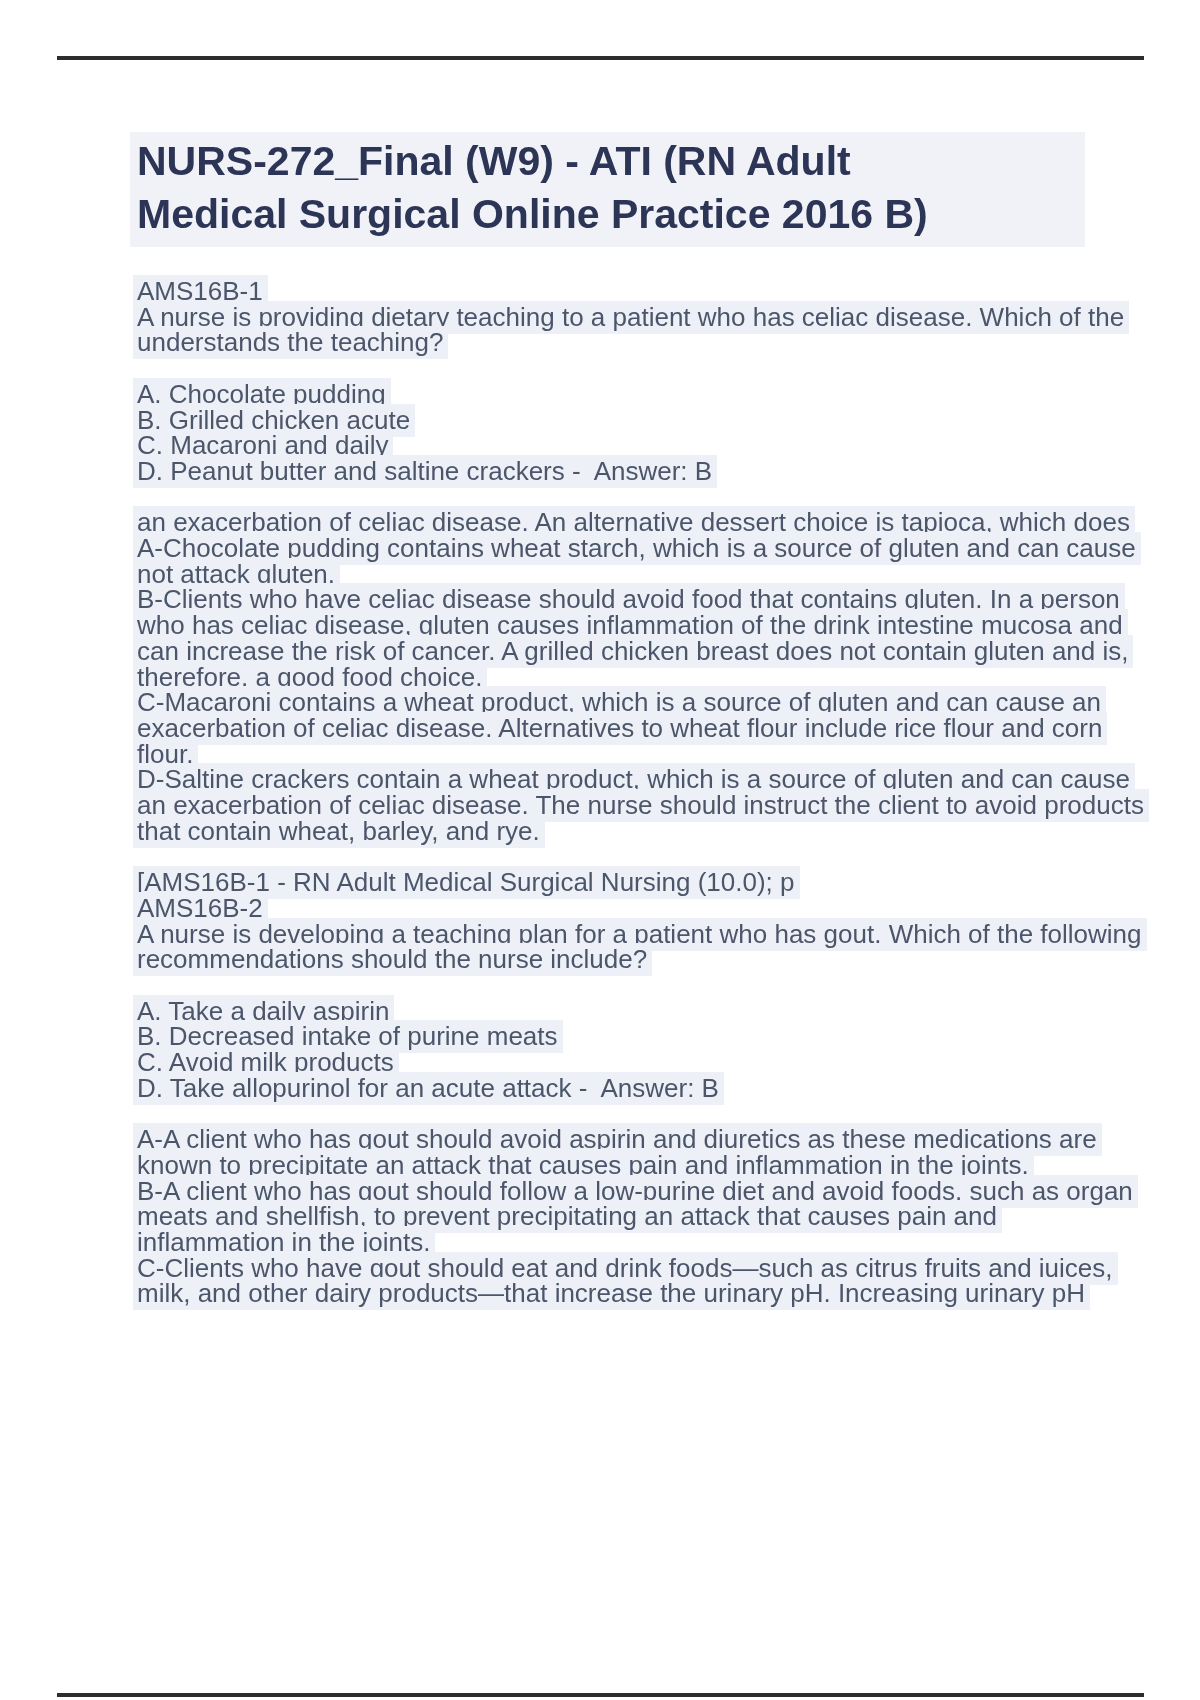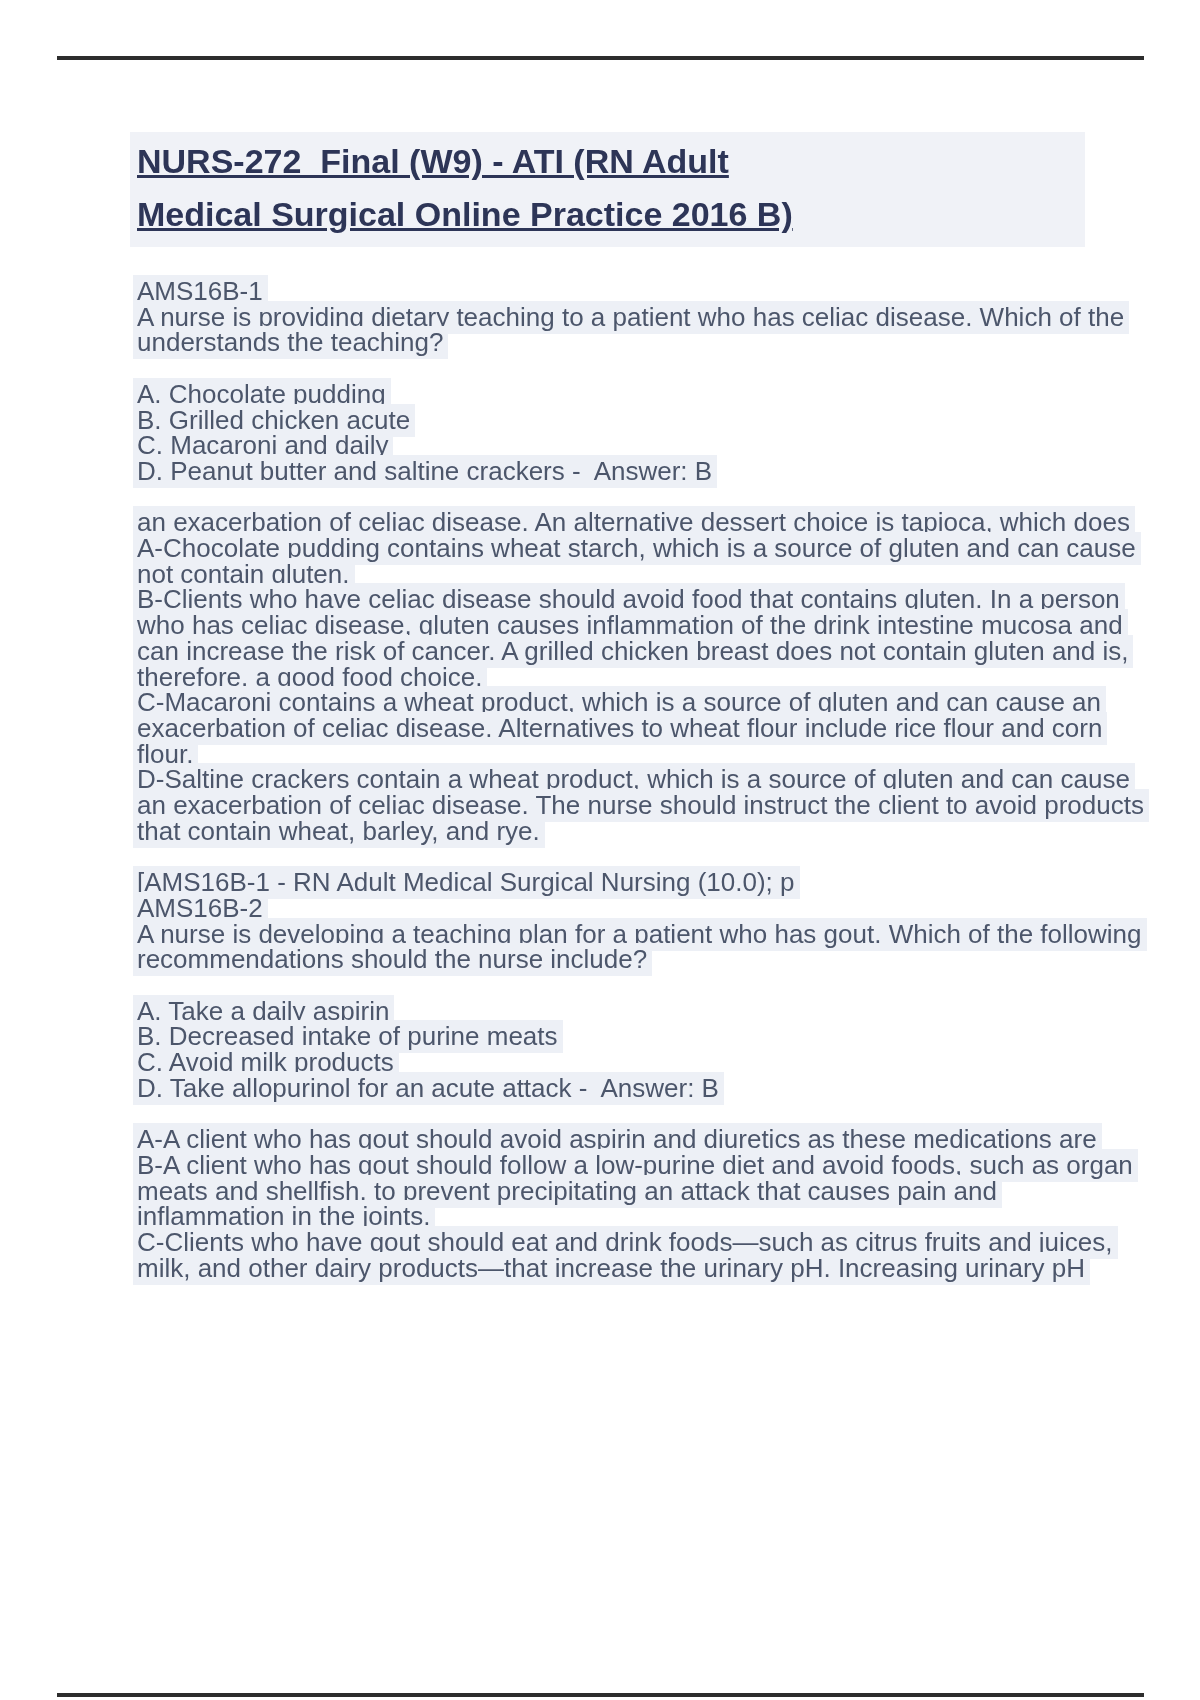--- a/index.html
+++ b/index.html
@@ -28,11 +28,10 @@
     margin: 0;
     padding: 3px 0 6px 7px;
     background: var(--title-hl, #f0f2f7);
-    font-size: 34px;
+    font-size: 41px;
     line-height: 53px;
     font-weight: bold;
     color: var(--title-text, #2d3557);
-    text-decoration: underline;
   }
   .title .title-line {
     display: block;

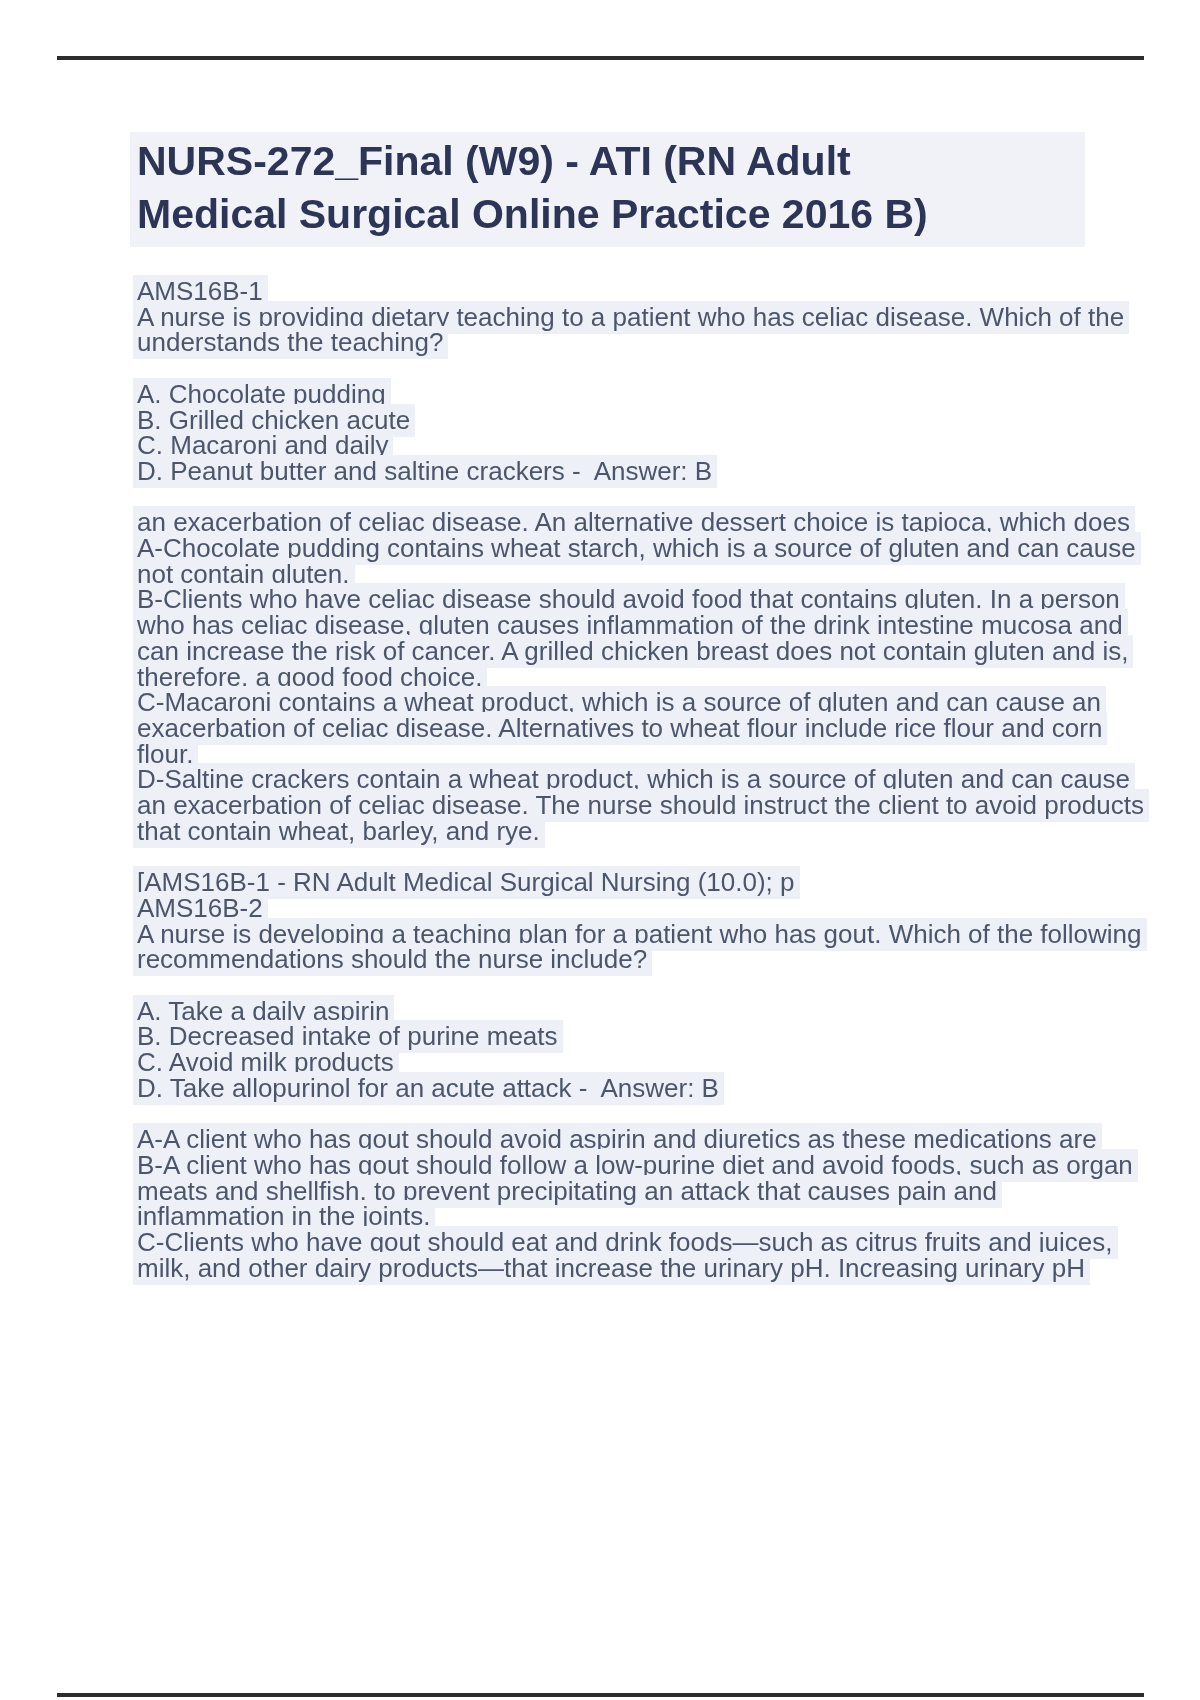--- a/index.html
+++ b/index.html
@@ -83,7 +83,7 @@
       <div class="paragraph">
         <div class="line"><span class="hl">an exacerbation of celiac disease. An alternative dessert choice is tapioca, which does</span></div>
         <div class="line"><span class="hl">A-Chocolate pudding contains wheat starch, which is a source of gluten and can cause</span></div>
-        <div class="line"><span class="hl">not contain gluten.</span></div>
+        <div class="line"><span class="hl">not attack gluten.</span></div>
         <div class="line"><span class="hl">B-Clients who have celiac disease should avoid food that contains gluten. In a person</span></div>
         <div class="line"><span class="hl">who has celiac disease, gluten causes inflammation of the drink intestine mucosa and</span></div>
         <div class="line"><span class="hl">can increase the risk of cancer. A grilled chicken breast does not contain gluten and is,</span></div>

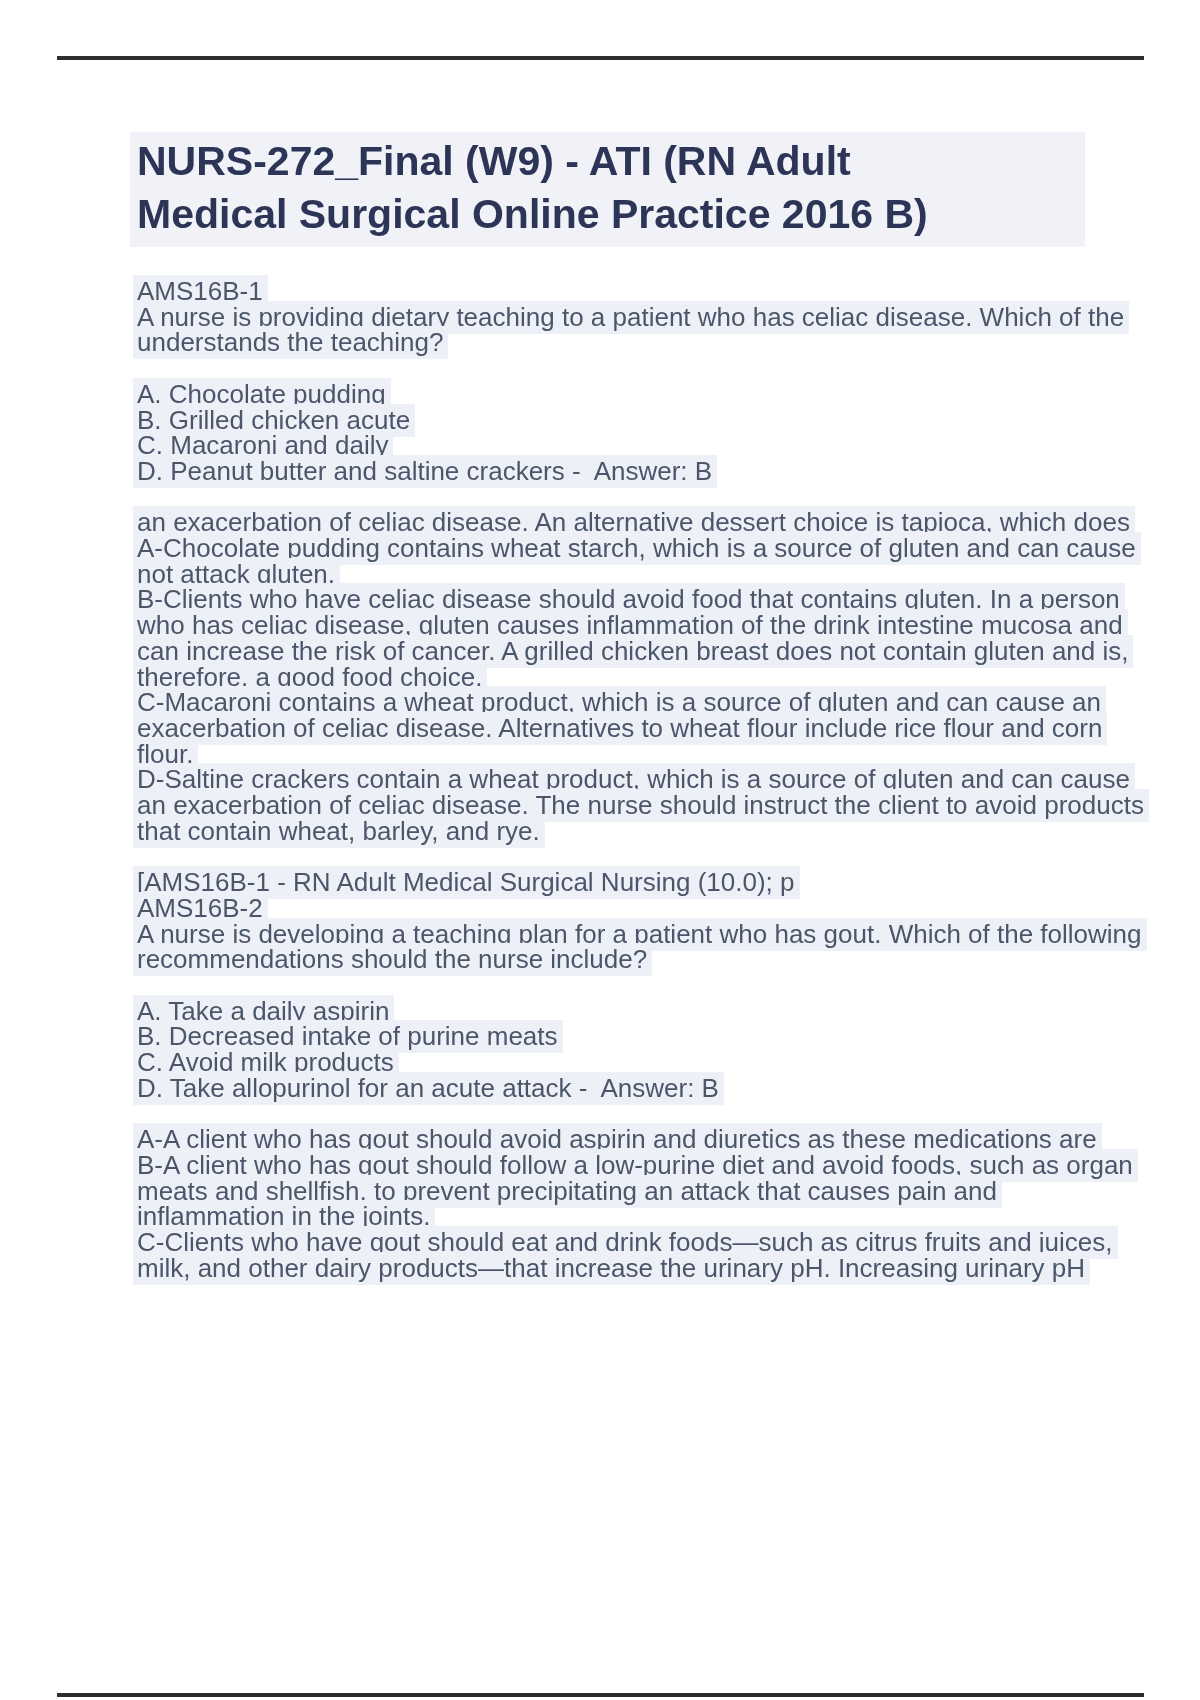--- a/index.html
+++ b/index.html
@@ -109,6 +109,7 @@
       </div>
       <div class="paragraph">
         <div class="line"><span class="hl">A-A client who has gout should avoid aspirin and diuretics as these medications are</span></div>
+        <div class="line"><span class="hl">known to precipitate an attack that causes pain and inflammation in the joints.</span></div>
         <div class="line"><span class="hl">B-A client who has gout should follow a low-purine diet and avoid foods, such as organ</span></div>
         <div class="line"><span class="hl">meats and shellfish, to prevent precipitating an attack that causes pain and</span></div>
         <div class="line"><span class="hl">inflammation in the joints.</span></div>

